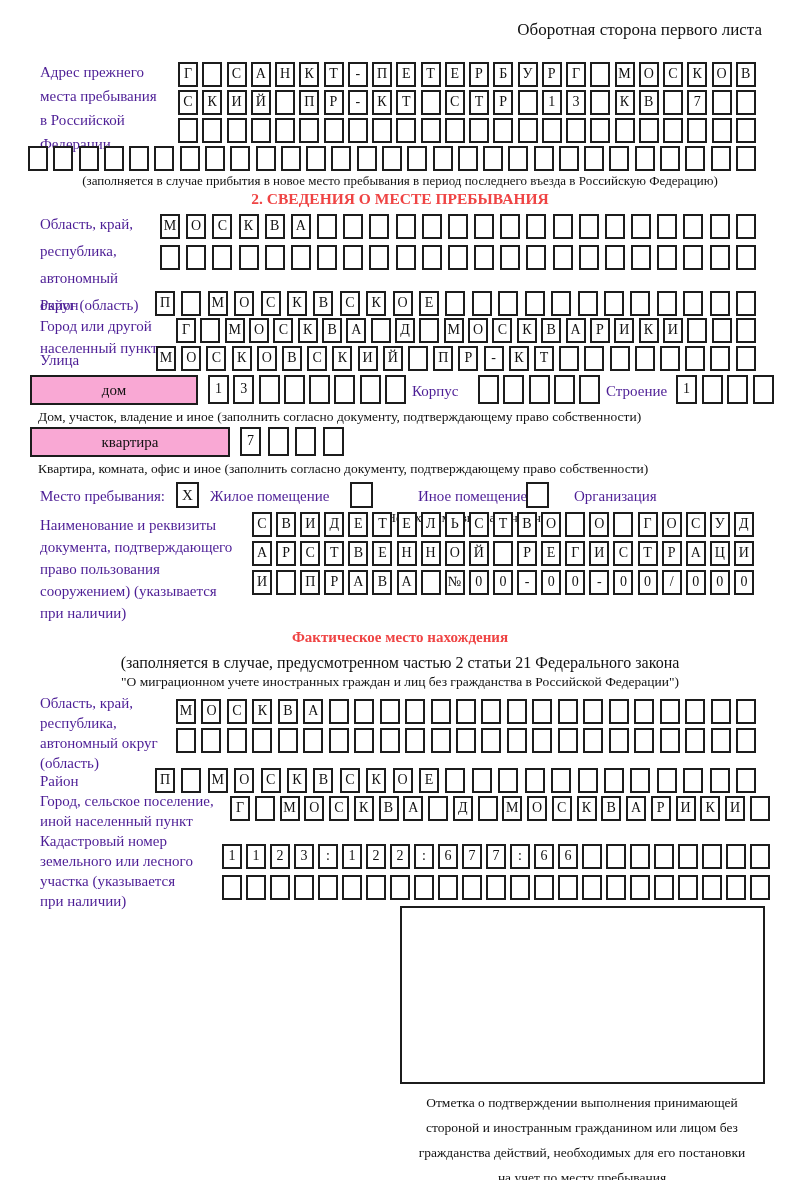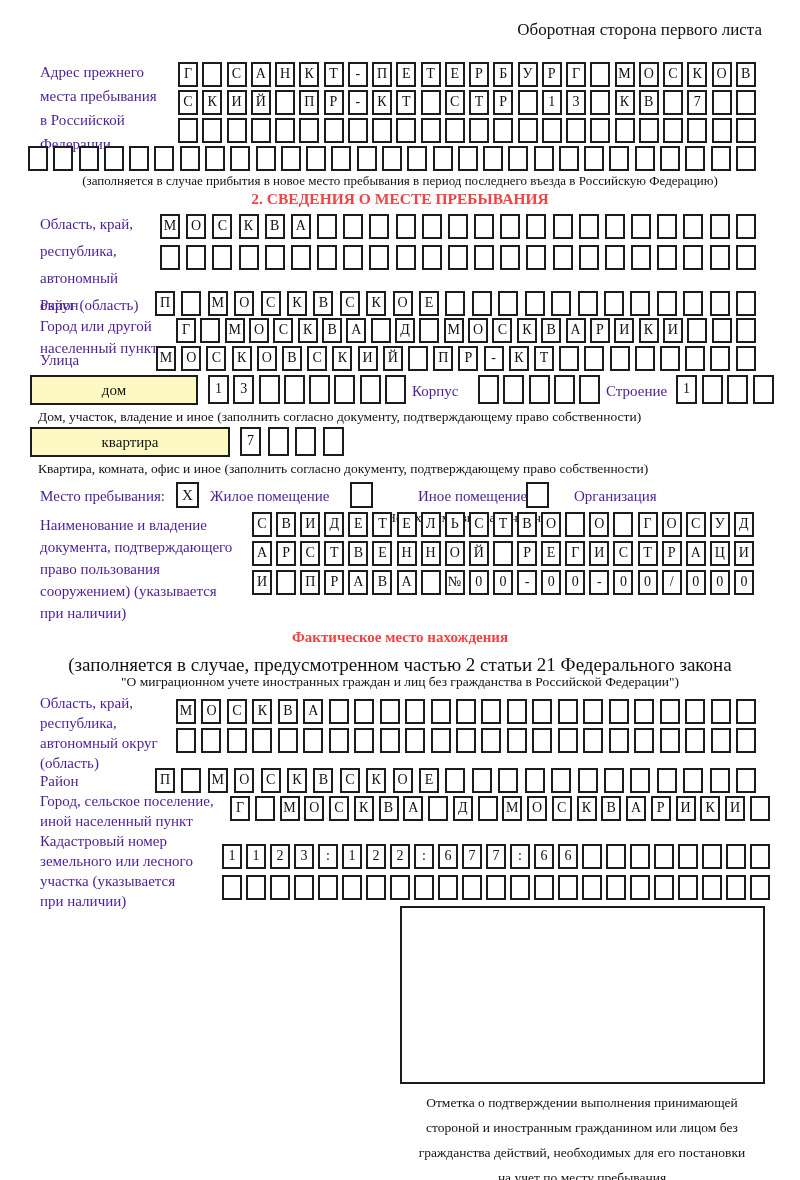--- a/index.html
+++ b/index.html
@@ -15,7 +15,7 @@
         font-size:14px;line-height:20px;text-align:center;background:#fff;}
   .tall .cell{width:21px;height:29px;line-height:24px;}
   .widebox{position:absolute;box-sizing:border-box;border:2px solid #1c1c1c;display:flex;
-           align-items:center;justify-content:center;font-size:15px;background:#fef9c3;}
+           align-items:center;justify-content:center;font-size:15px;background:#f9a8d4;}
   .checkbox{position:absolute;box-sizing:border-box;width:23px;height:26px;border:2px solid #1c1c1c;
             display:flex;align-items:center;justify-content:center;font-size:15px;background:#fff;}
   .stampbox{position:absolute;box-sizing:border-box;border:2px solid #1c1c1c;background:#fff;}

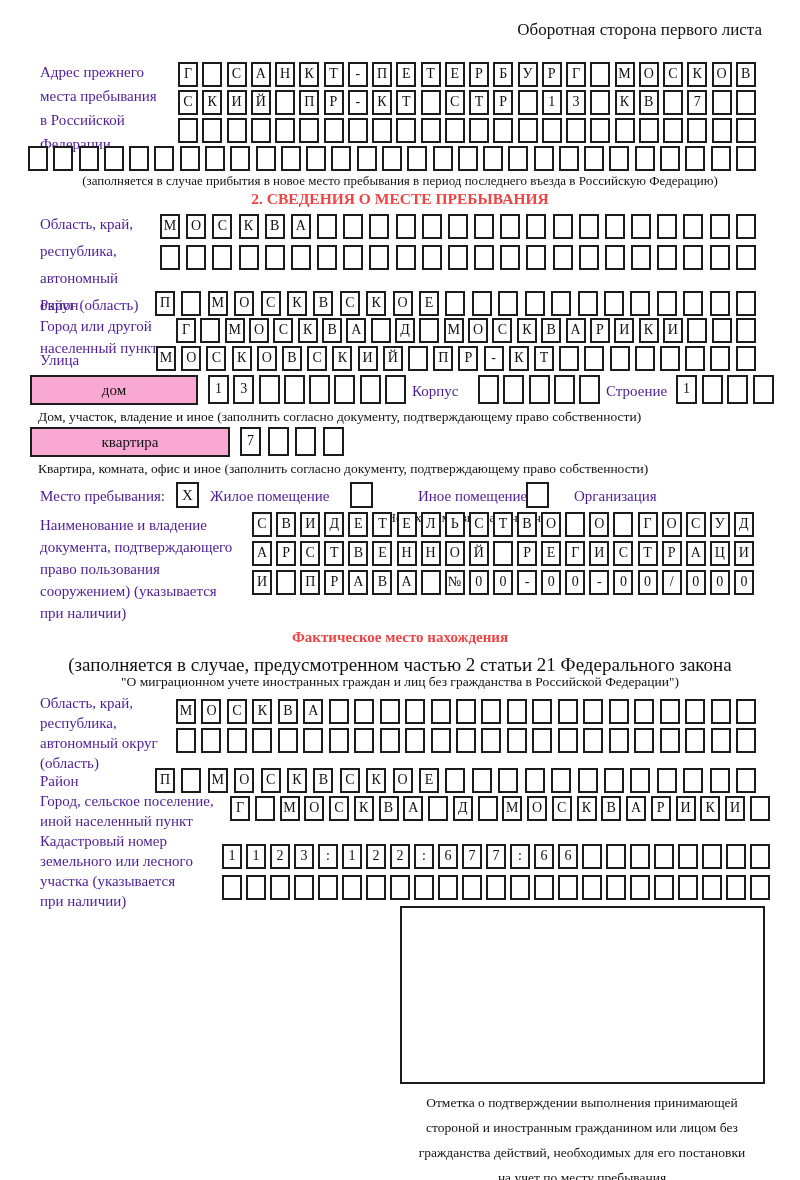--- a/index.html
+++ b/index.html
@@ -337,7 +337,7 @@
   <div class="cap center" style="left:170px;top:510px;width:600px;font-size:13.5px;">(Необходимо выбрать нужное)</div>
 
   <div class="lbl" style="left:40px;top:514px;width:210px;line-height:22px;">
-    <span>Наименование и владение</span>
+    <span>Наименование и реквизиты</span>
     <span>документа, подтверждающего</span>
     <span>право пользования</span>
     <span>сооружением) (указывается</span>

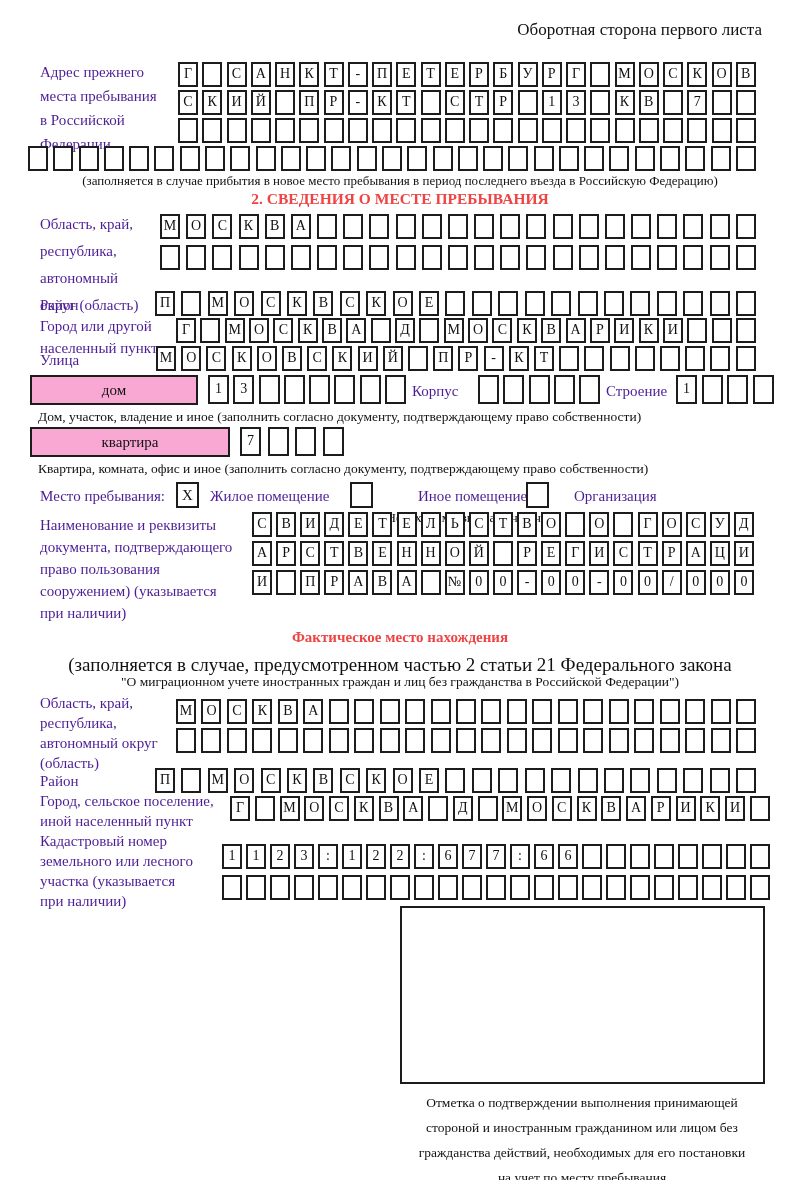--- a/index.html
+++ b/index.html
@@ -414,7 +414,7 @@
     </div>
 
   <div class="title" style="top:629px;font-size:15px;">Фактическое место нахождения</div>
-  <div class="cap center" style="left:0;top:654px;width:800px;font-size:19px;">(заполняется в случае, предусмотренном частью 2 статьи 21 Федерального закона</div>
+  <div class="cap center" style="left:0;top:654px;width:800px;font-size:16px;">(заполняется в случае, предусмотренном частью 2 статьи 21 Федерального закона</div>
   <div class="cap center" style="left:0;top:674px;width:800px;font-size:13.5px;">"О миграционном учете иностранных граждан и лиц без гражданства в Российской Федерации")</div>
 
   <div class="lbl" style="left:40px;top:693px;width:160px;line-height:20px;">

